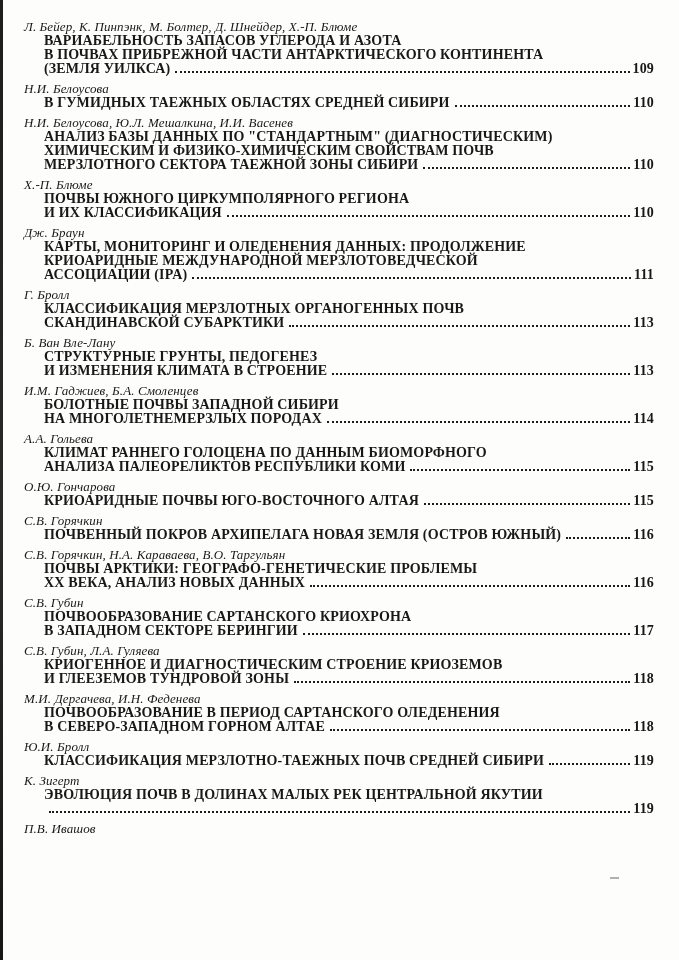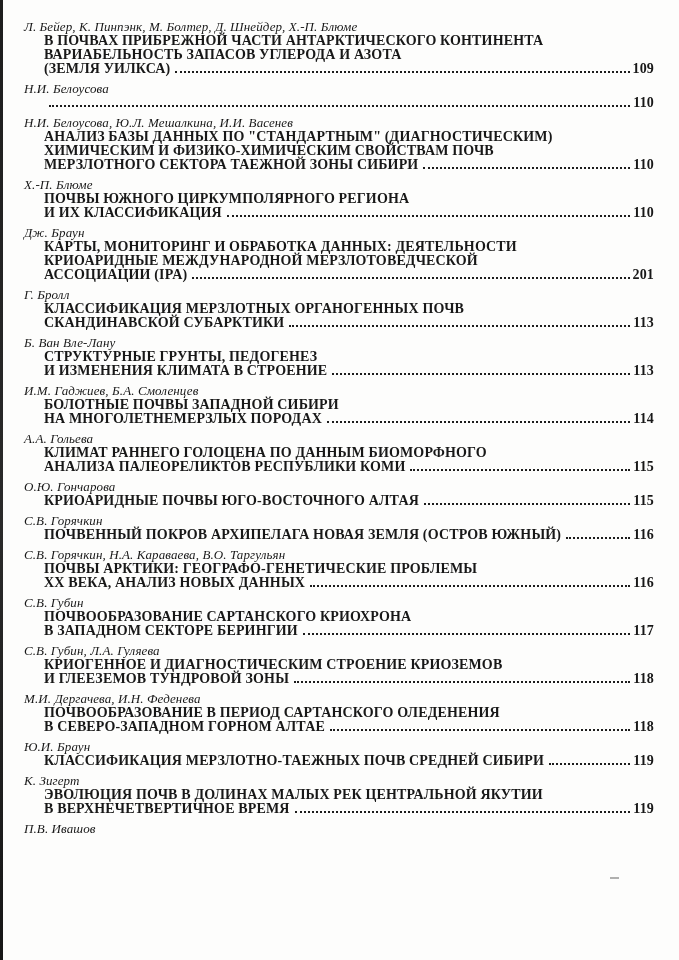--- a/index.html
+++ b/index.html
@@ -86,8 +86,8 @@
 <div class="toc" id="toc-list">
     <div class="entry">
       <div class="author">Л. Бейер, К. Пинпэнк, М. Болтер, Д. Шнейдер, Х.-П. Блюме</div>
+      <div class="tline">ВАРИАБЕЛЬНОСТЬ ЗАПАСОВ УГЛЕРОДА И АЗОТА</div>
       <div class="tline">В ПОЧВАХ ПРИБРЕЖНОЙ ЧАСТИ АНТАРКТИЧЕСКОГО КОНТИНЕНТА</div>
-      <div class="tline">ВАРИАБЕЛЬНОСТЬ ЗАПАСОВ УГЛЕРОДА И АЗОТА</div>
       <div class="tline tline-last">
         <span class="ttext">(ЗЕМЛЯ УИЛКСА)</span>
         <span class="leader"></span>

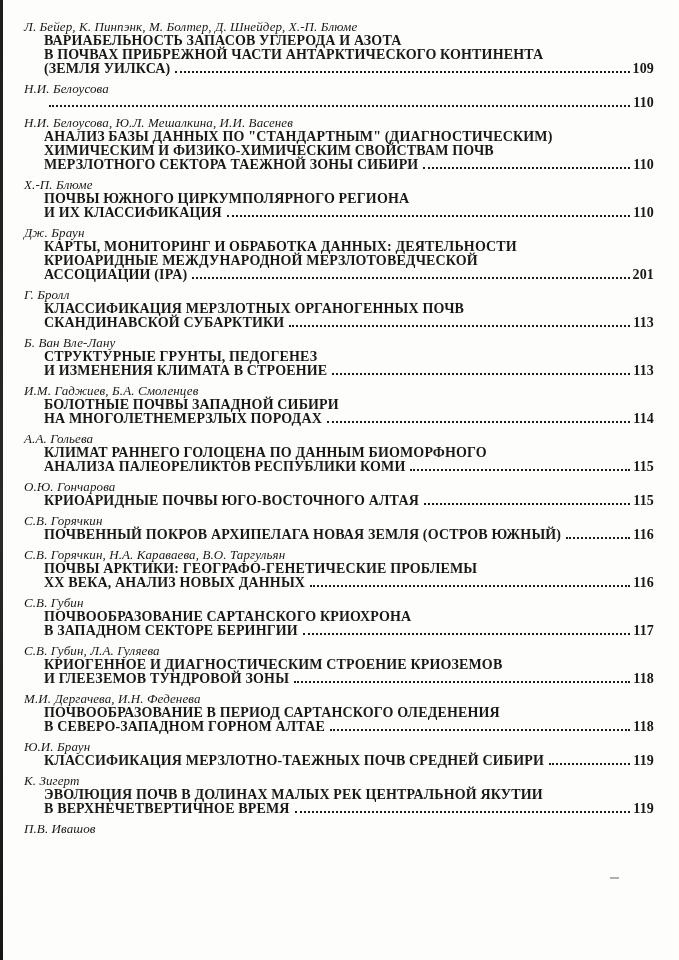--- a/index.html
+++ b/index.html
@@ -97,6 +97,7 @@
     <div class="entry">
       <div class="author">Н.И. Белоусова</div>
       <div class="tline tline-last">
+        <span class="ttext">В ГУМИДНЫХ ТАЕЖНЫХ ОБЛАСТЯХ СРЕДНЕЙ СИБИРИ</span>
         <span class="leader"></span>
         <span class="pagenum">110</span>
       </div>

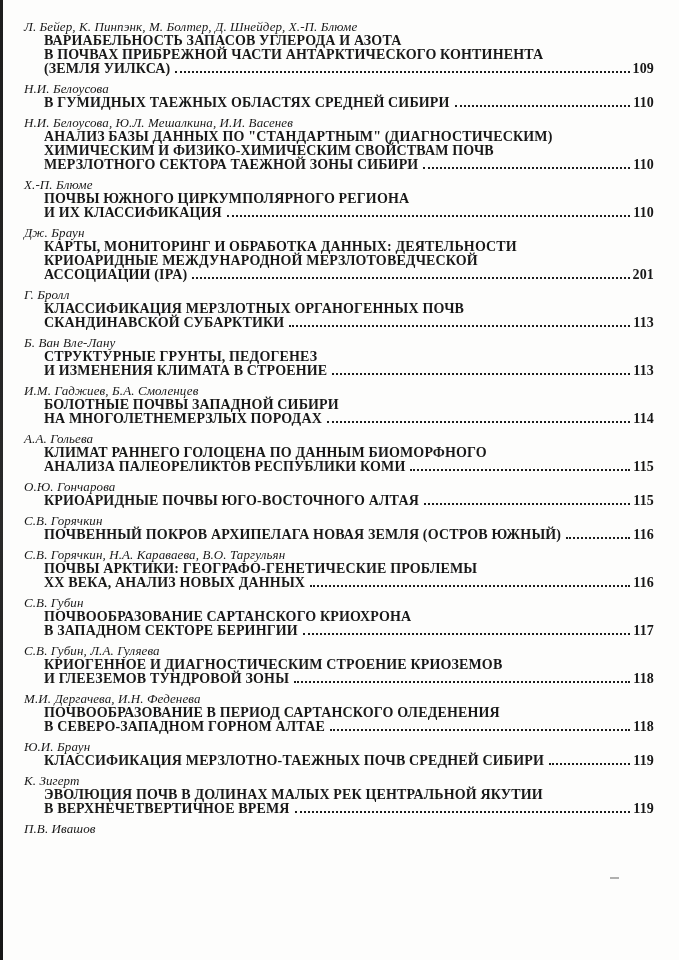--- a/index.html
+++ b/index.html
@@ -123,7 +123,7 @@
     </div>
     <div class="entry">
       <div class="author">Дж. Браун</div>
-      <div class="tline">КАРТЫ, МОНИТОРИНГ И ОБРАБОТКА ДАННЫХ: ДЕЯТЕЛЬНОСТИ</div>
+      <div class="tline">КАРТЫ, МОНИТОРИНГ И ОЛЕДЕНЕНИЯ ДАННЫХ: ПРОДОЛЖЕНИЕ</div>
       <div class="tline">КРИОАРИДНЫЕ МЕЖДУНАРОДНОЙ МЕРЗЛОТОВЕДЧЕСКОЙ</div>
       <div class="tline tline-last">
         <span class="ttext">АССОЦИАЦИИ (IPA)</span>

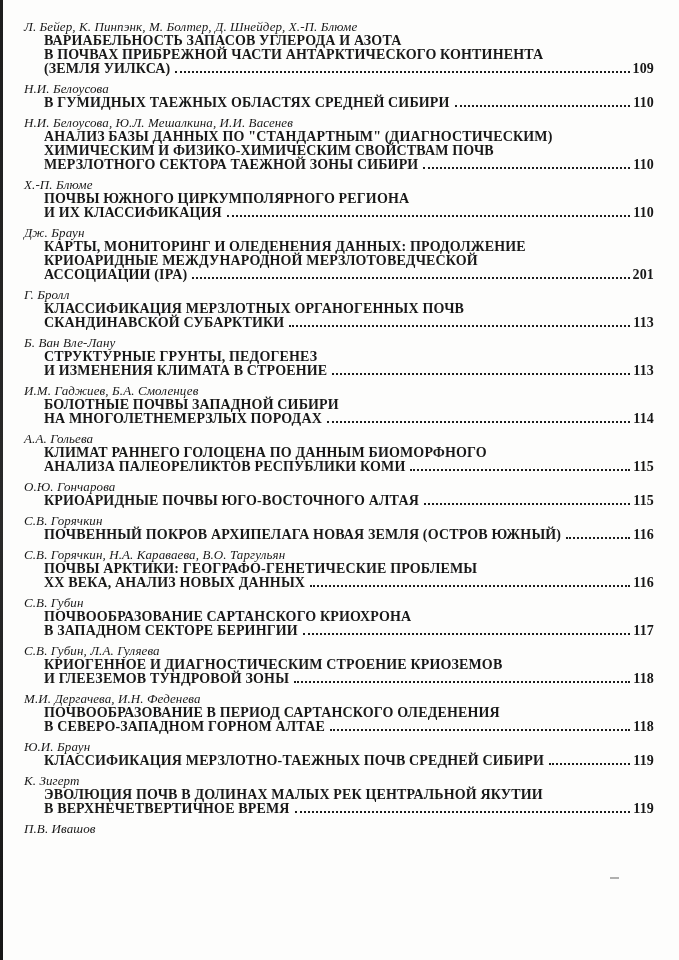--- a/index.html
+++ b/index.html
@@ -128,7 +128,7 @@
       <div class="tline tline-last">
         <span class="ttext">АССОЦИАЦИИ (IPA)</span>
         <span class="leader"></span>
-        <span class="pagenum">201</span>
+        <span class="pagenum">111</span>
       </div>
     </div>
     <div class="entry">

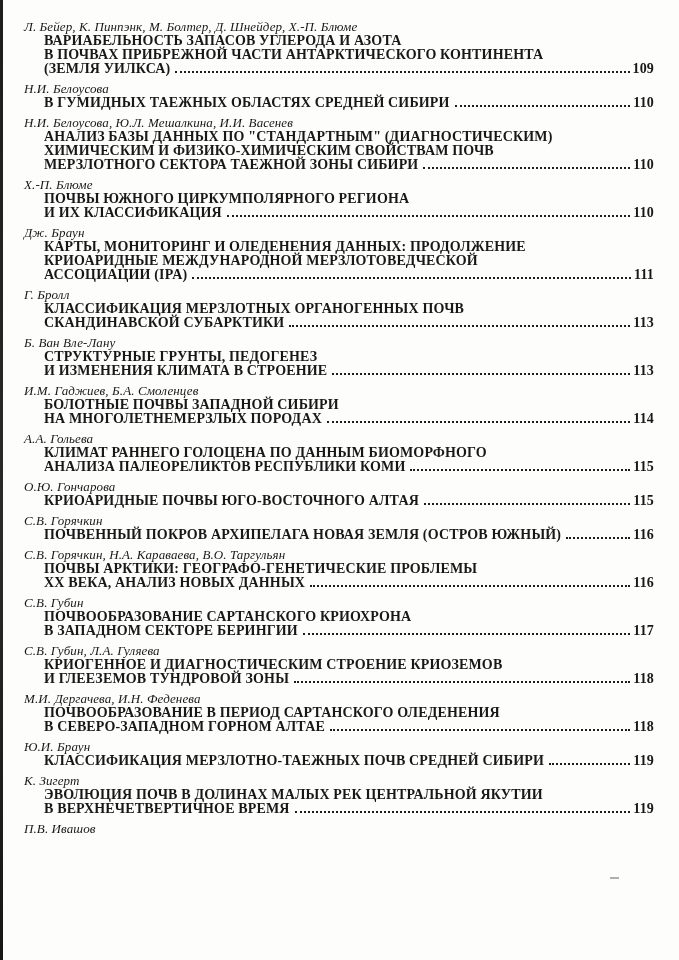--- a/index.html
+++ b/index.html
@@ -220,7 +220,7 @@
       </div>
     </div>
     <div class="entry">
-      <div class="author">Ю.И. Браун</div>
+      <div class="author">Ю.И. Бролл</div>
       <div class="tline tline-last">
         <span class="ttext">КЛАССИФИКАЦИЯ МЕРЗЛОТНО-ТАЕЖНЫХ ПОЧВ СРЕДНЕЙ СИБИРИ</span>
         <span class="leader"></span>

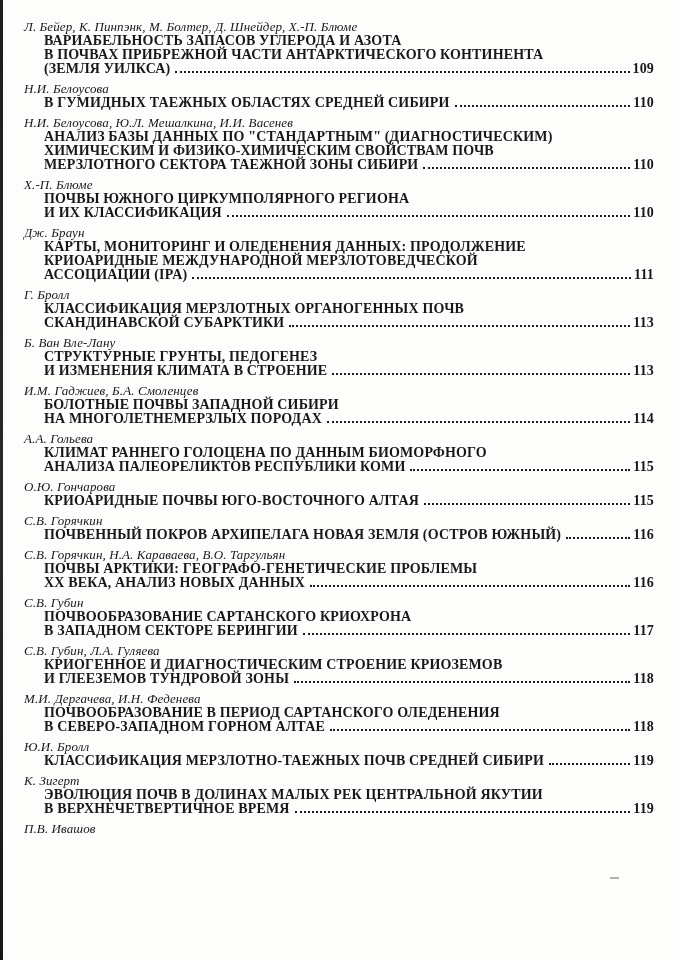--- a/index.html
+++ b/index.html
@@ -231,7 +231,6 @@
       <div class="author">К. Зигерт</div>
       <div class="tline">ЭВОЛЮЦИЯ ПОЧВ В ДОЛИНАХ МАЛЫХ РЕК ЦЕНТРАЛЬНОЙ ЯКУТИИ</div>
       <div class="tline tline-last">
-        <span class="ttext">В ВЕРХНЕЧЕТВЕРТИЧНОЕ ВРЕМЯ</span>
         <span class="leader"></span>
         <span class="pagenum">119</span>
       </div>

